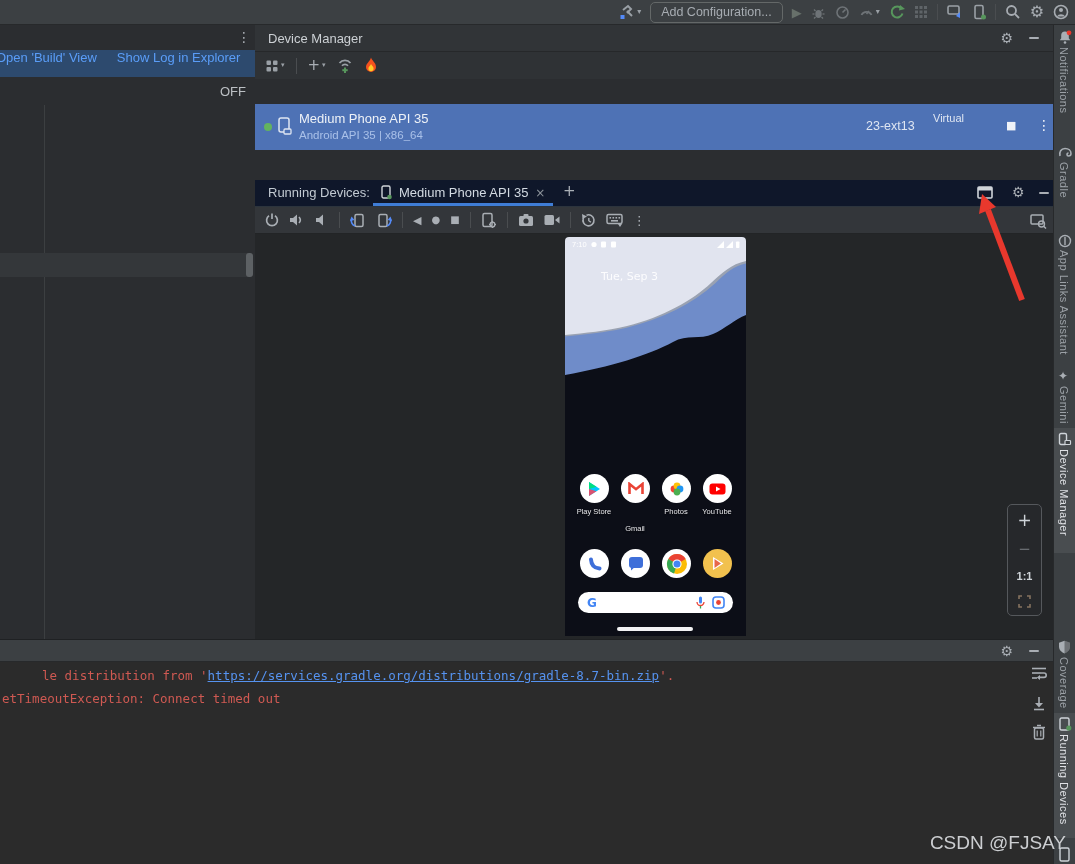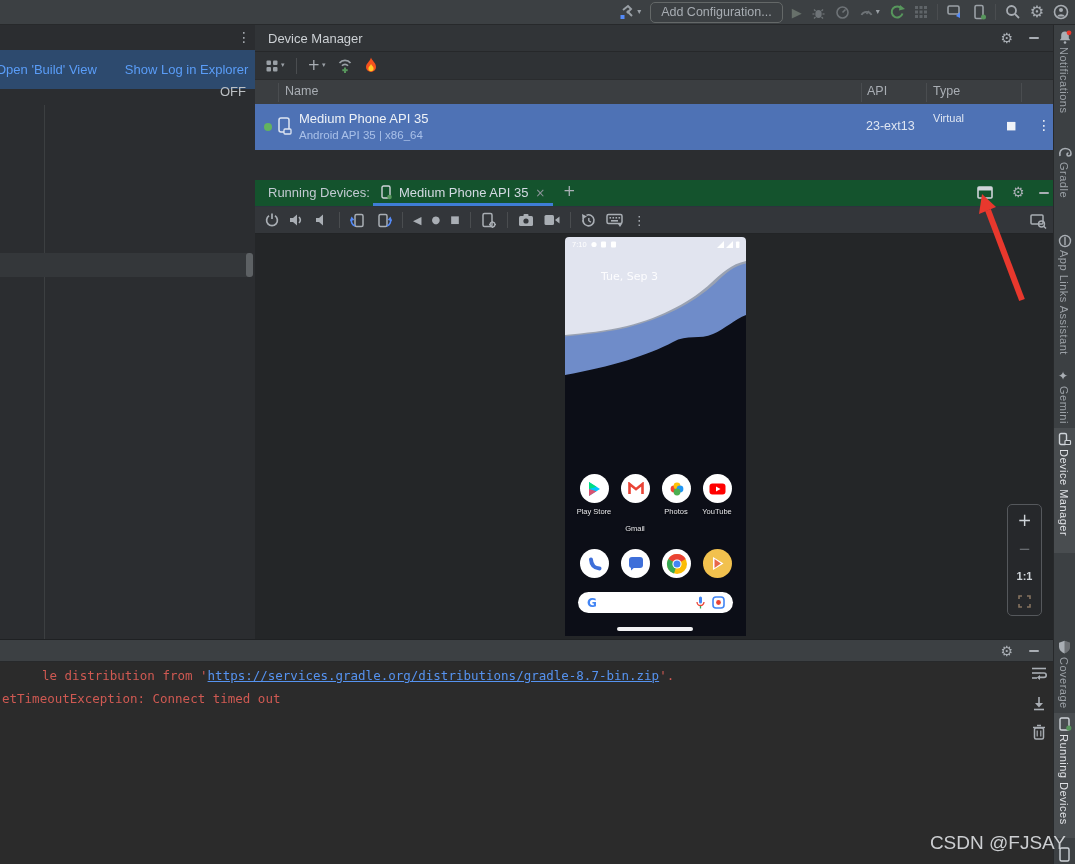--- a/index.html
+++ b/index.html
@@ -19,8 +19,8 @@
     padding:0 10px;color:#a7acb2;font-size:12.5px;}
   
   #left-panel{left:0;top:25px;width:255px;height:614px;background:#2b2d30;border-right:1px solid #1f2123;}
-  #left-blue-bar{left:0;top:25px;width:255px;height:39px;background:#2d4a6e;display:flex;align-items:center;
-    gap:28px;overflow:hidden;}
+  #left-blue-bar{left:0;top:25px;width:255px;height:27px;background:#2d4a6e;display:flex;
+    gap:20px;overflow:hidden;}
   #left-blue-bar a{color:#5a9df8;text-decoration:none;font-size:13px;white-space:nowrap;}
   .vline{width:1px;background:#3c3f41;}
   

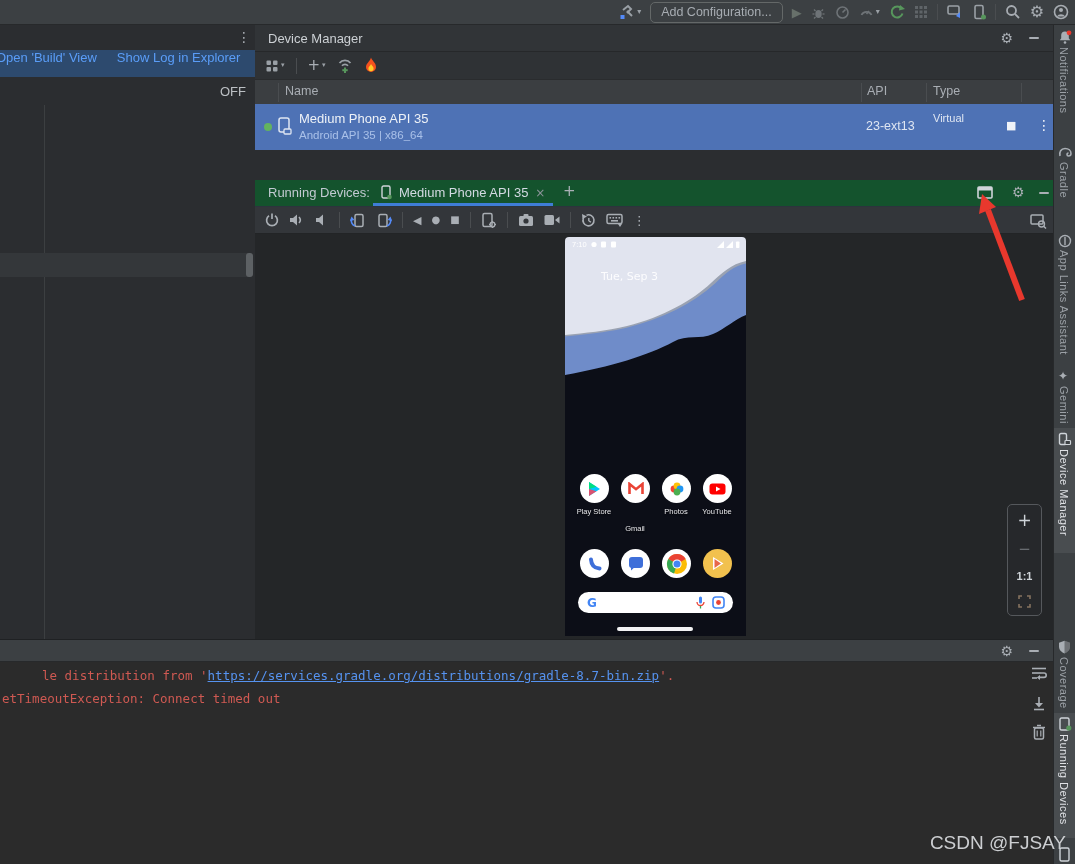--- a/index.html
+++ b/index.html
@@ -210,15 +210,6 @@
         </svg>
     </div>
 
-    <div id="dm-table-head">
-      <span class="abs" style="left:30px;top:4px;">Name</span>
-      <span class="abs" style="left:612px;top:4px;">API</span>
-      <span class="abs" style="left:678px;top:4px;">Type</span>
-      <span class="colsep" style="left:23px;"></span>
-      <span class="colsep" style="left:606px;"></span>
-      <span class="colsep" style="left:671px;"></span>
-      <span class="colsep" style="left:766px;"></span>
-    </div>
 
     <div id="dm-row">
       <span class="abs" style="left:9px;top:19px;width:8px;height:8px;border-radius:50%;background:#63b35f;"></span>

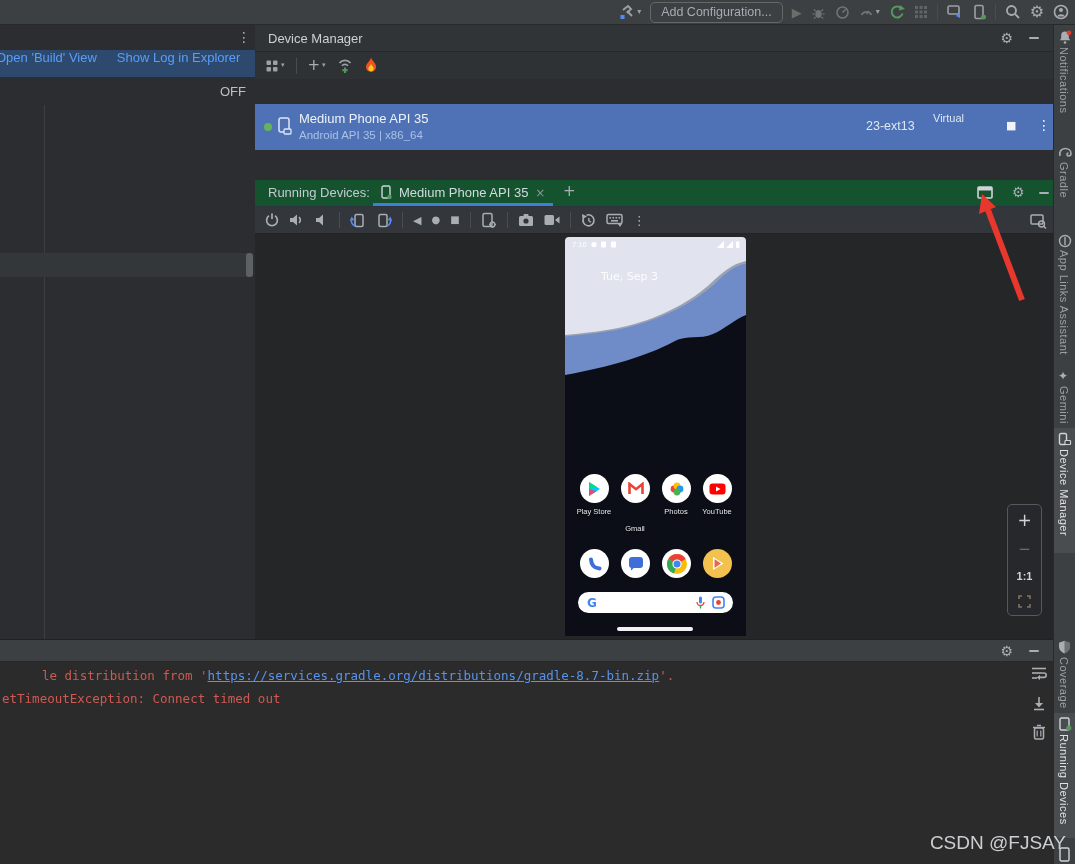--- a/index.html
+++ b/index.html
@@ -36,7 +36,7 @@
   .colsep{position:absolute;top:3px;width:1px;height:19px;background:#4a4d50;}
   #dm-row{position:absolute;left:0;top:79px;width:798px;height:46px;background:#4e72b5;color:#eef2f7;}
   
-  #rd-header{position:absolute;left:0;top:155px;width:798px;height:26px;background:#14532d;
+  #rd-header{position:absolute;left:0;top:155px;width:798px;height:26px;background:#0f172a;
     border-bottom:1px solid #2c343d;}
   #rd-tab{position:absolute;left:118px;top:0;height:25px;display:flex;align-items:center;gap:7px;
     padding:0 8px;color:#d3dae2;}

